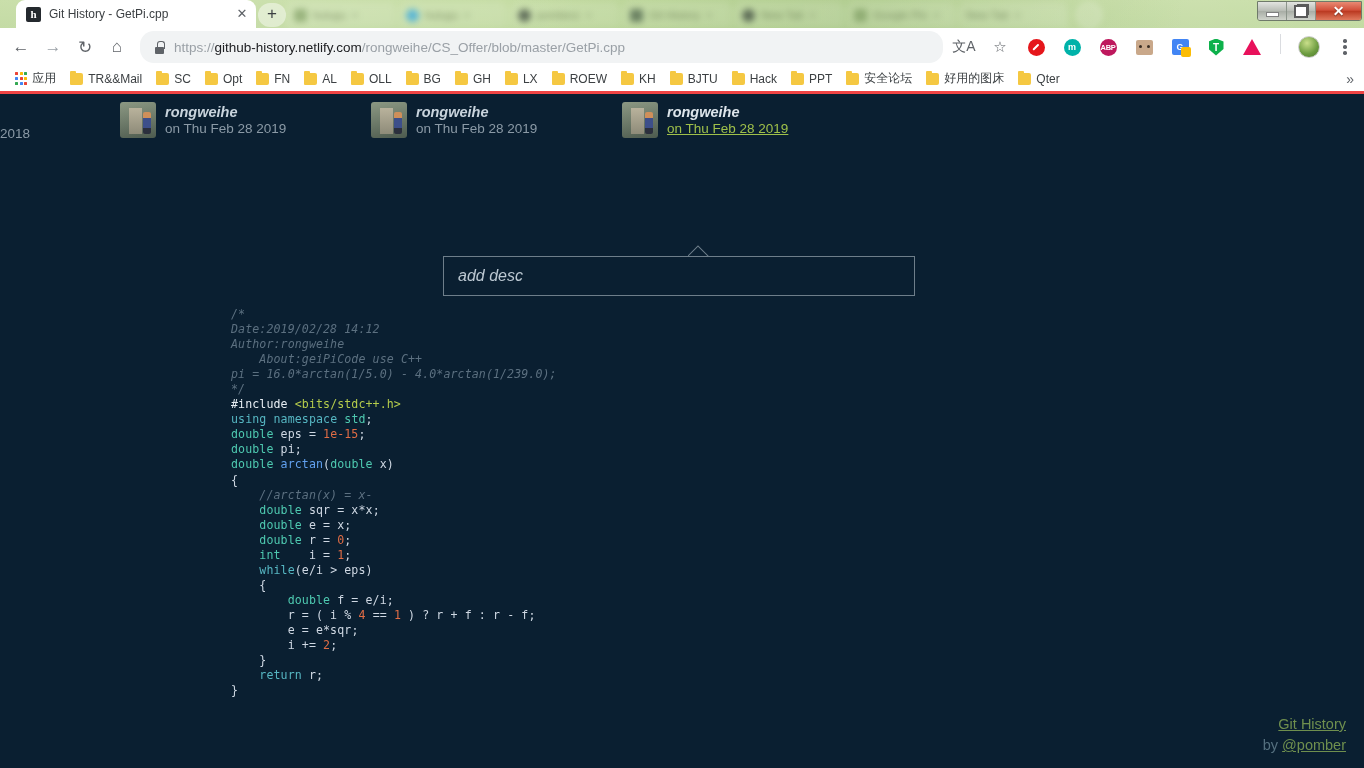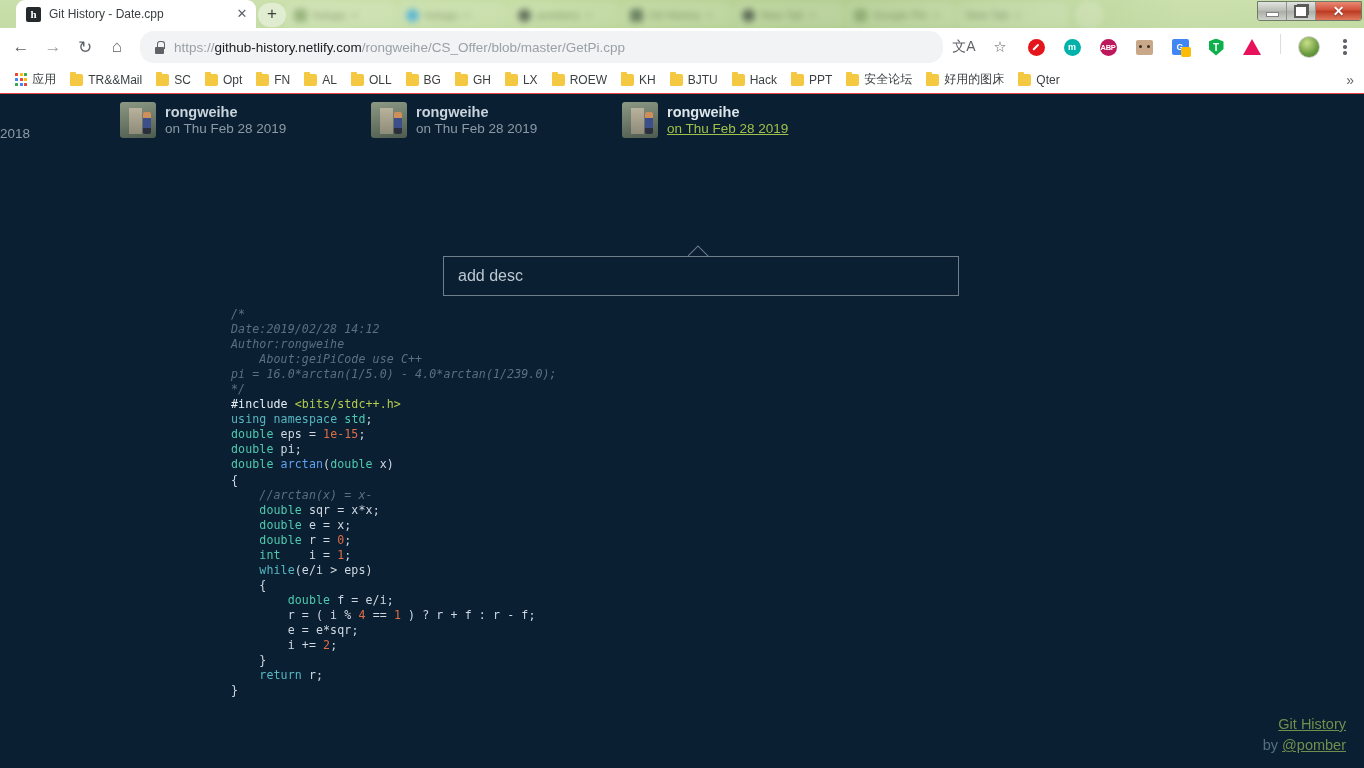--- a/index.html
+++ b/index.html
@@ -307,7 +307,7 @@
 
   <div class="tab-active">
     <div class="tab-favicon">h</div>
-    <div class="tab-title">Git History - Date.cpp</div>
+    <div class="tab-title">Git History - GetPi.cpp</div>
     <div class="tab-close">✕</div>
   </div>
 

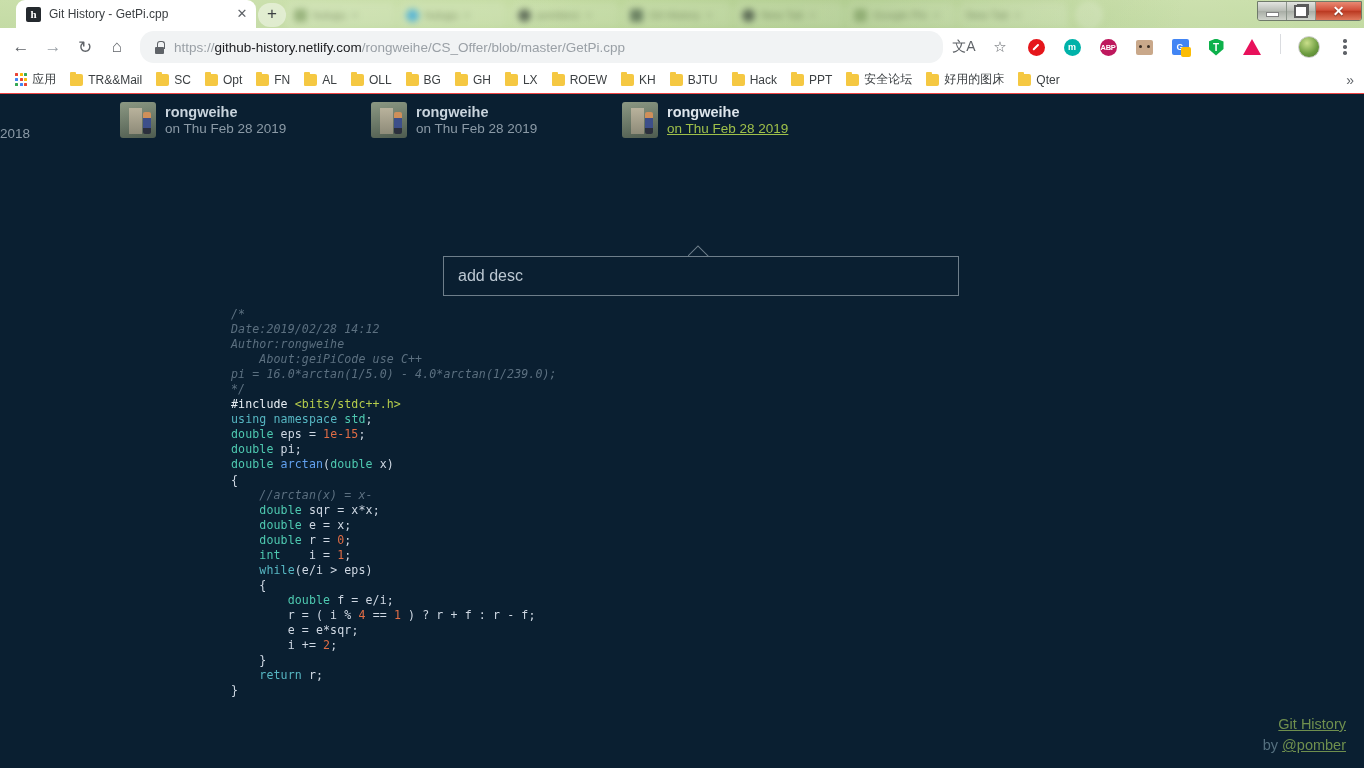--- a/index.html
+++ b/index.html
@@ -184,7 +184,7 @@
   .bookmarks {
     height: 28px;
     background: #fff;
-    border-bottom: 1px solid #ef4444;
+    border-bottom: 3px solid #ef4444;
     display: flex; align-items: center;
     padding: 0 8px;
     gap: 0;

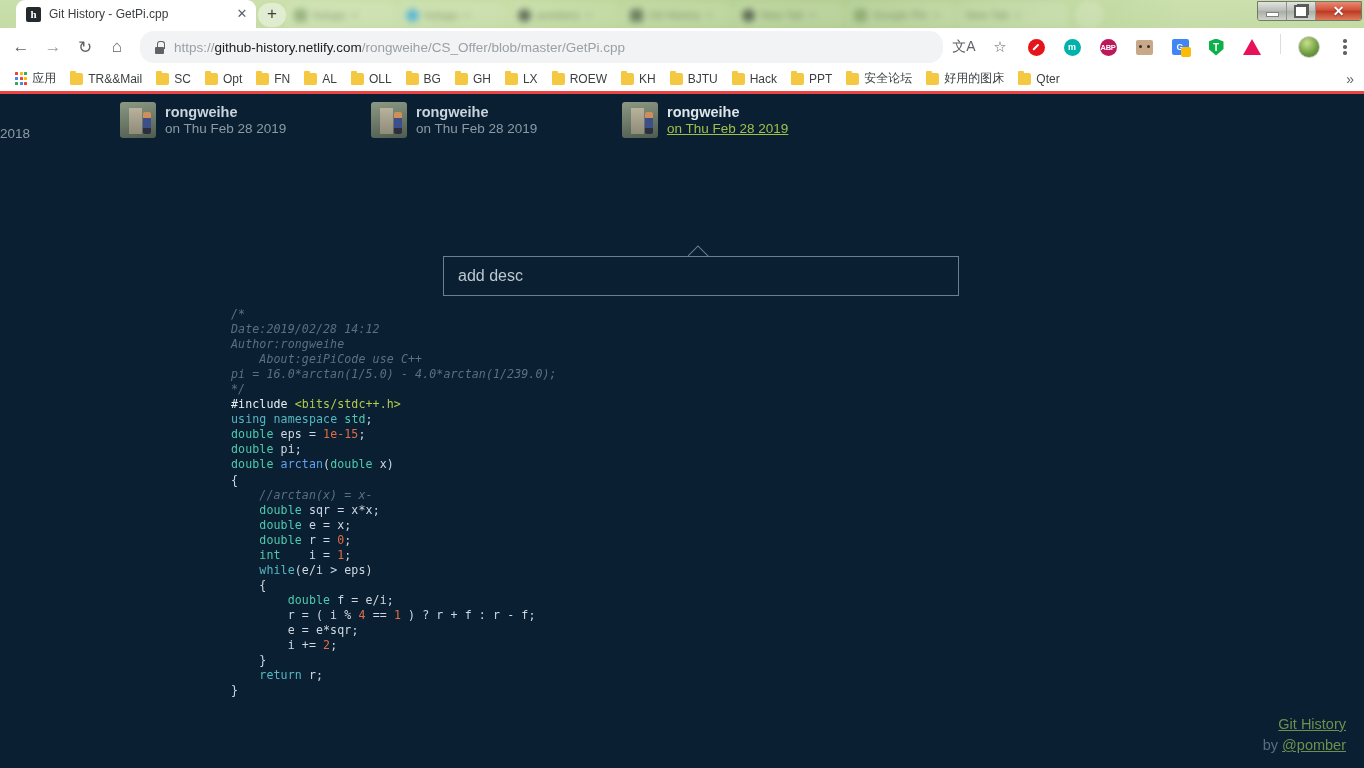--- a/index.html
+++ b/index.html
@@ -242,7 +242,7 @@
     border-radius:2px;
   }
   .commit-meta { line-height: 1.25; }
-  .commit-name { font-size: 14.5px; font-weight: bold; color: #c9d4dd; }
+  .commit-name { font-size: 14.5px; font-weight: bold; color: #c9d4dd; font-style: italic; }
   .commit-date { font-size: 13.5px; color: #8b9aa6; }
   .commit.selected .commit-name { color: #dde5eb; }
   .commit.selected .commit-date { color: #9fc04a; text-decoration: underline; }

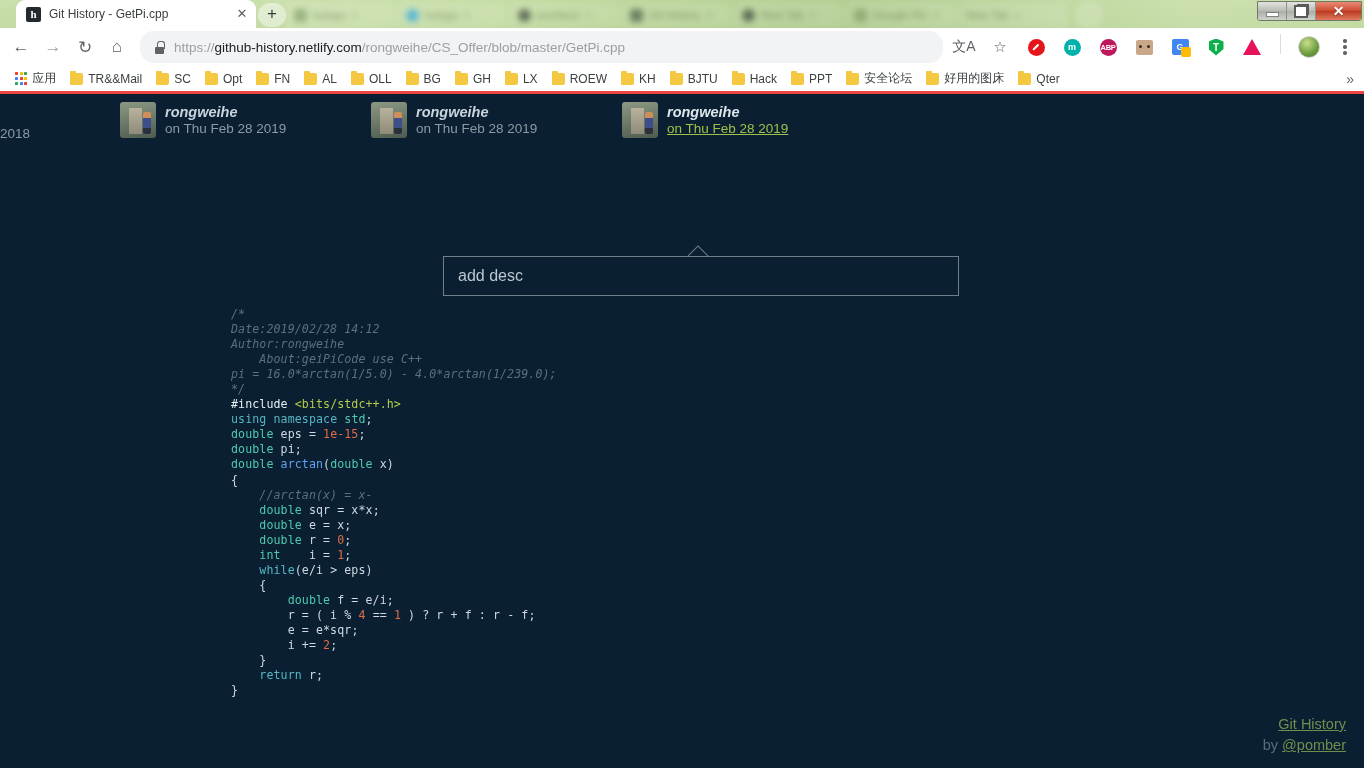--- a/index.html
+++ b/index.html
@@ -251,7 +251,7 @@
     font-size: 13.5px; color: #8b9aa6;
   }
 
-  .msgbox-wrap { position: absolute; left: 443px; top: 162px; width: 516px; }
+  .msgbox-wrap { position: absolute; left: 443px; top: 162px; width: 472px; font-style: italic; }
   .msgbox-arrow {
     position: absolute; left: 245px; top: -11px;
     width: 22px; height: 11px; overflow: hidden;

